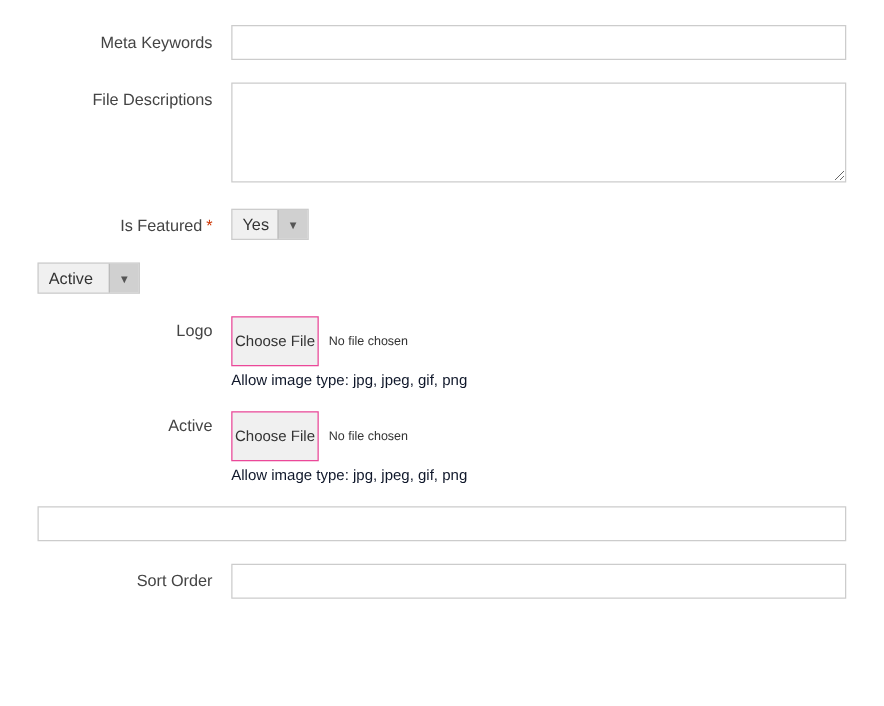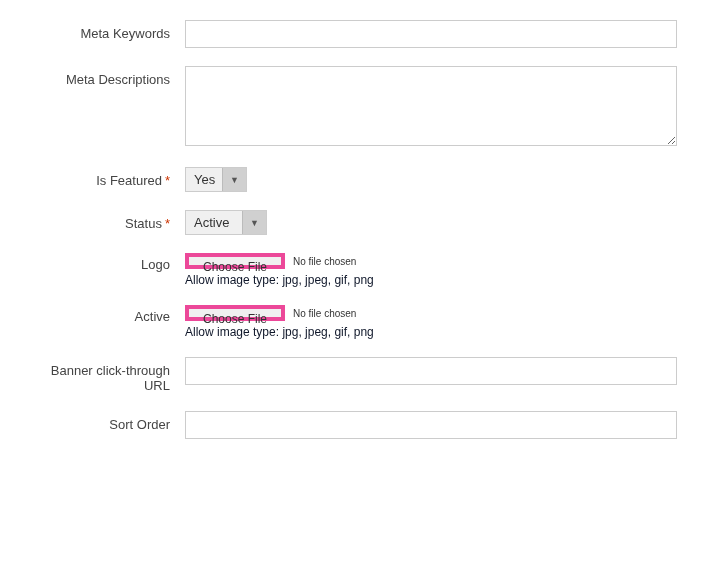--- a/index.html
+++ b/index.html
@@ -143,7 +143,7 @@
 </div>
 
 <div class="form-row">
-  <div class="form-label">Meta Descriptions</div>
+  <div class="form-label">File Descriptions</div>
   <div class="form-control-wrap">
     <textarea class="text-input" style=""></textarea>
   </div>

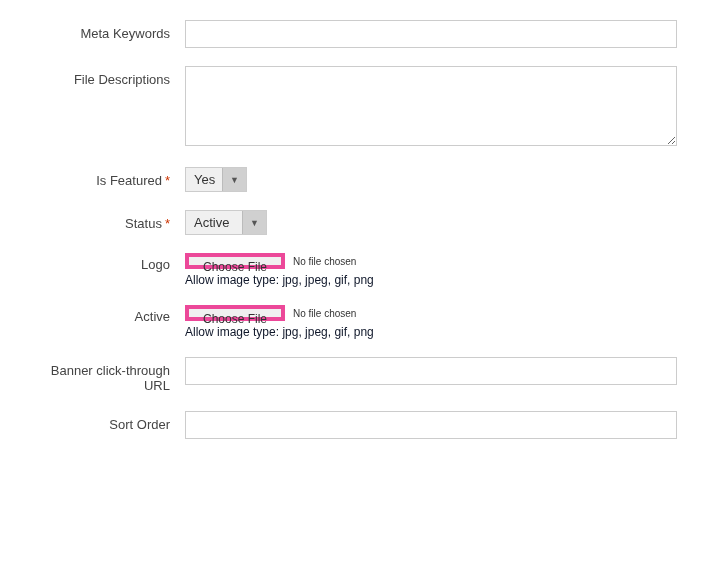--- a/index.html
+++ b/index.html
@@ -165,9 +165,6 @@
 </div>
 
 <div class="form-row">
-  <div class="form-label">
-    <span>Status</span><span class="required-star">*</span>
-  </div>
   <div class="form-control-wrap">
     <div class="select-wrapper">
       <select class="select-field">

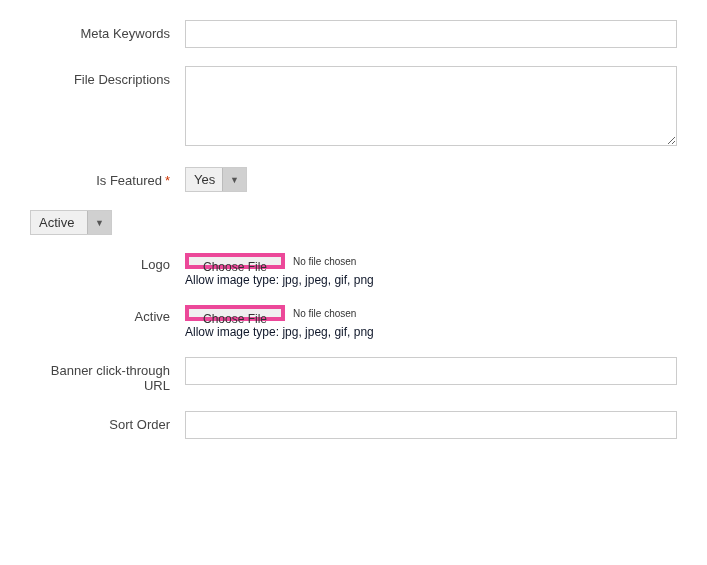--- a/index.html
+++ b/index.html
@@ -108,12 +108,12 @@
 
     .file-btn {
       background: #f0f0f0;
-      border: 4px solid #ec4899;
-      padding: 3px 14px;
+      border: 1px solid #ec4899;
+      padding: 3px 2px;
       font-size: 12px;
       cursor: pointer;
       color: #333;
-      height: 16px;
+      height: 40px;
     }
 
     .file-name {

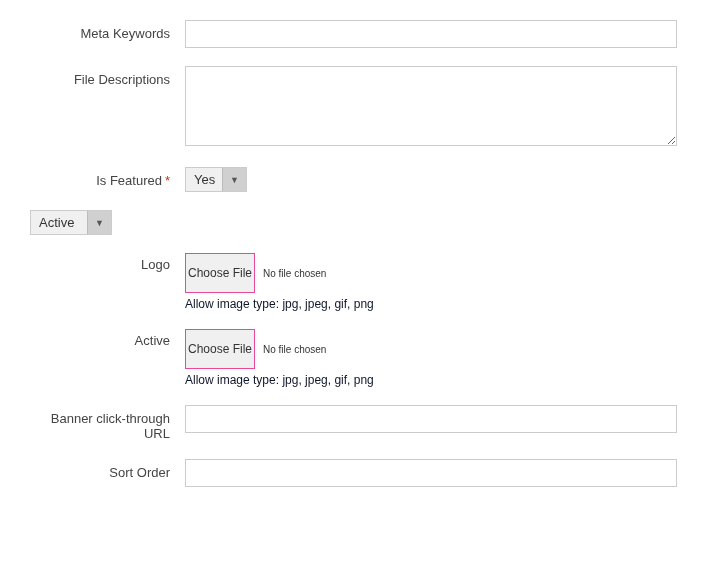--- a/index.html
+++ b/index.html
@@ -201,7 +201,6 @@
 </div>
 
 <div class="form-row">
-  <div class="form-label">Banner click-through URL</div>
   <div class="form-control-wrap">
     <input type="text" class="text-input" style="">
   </div>

